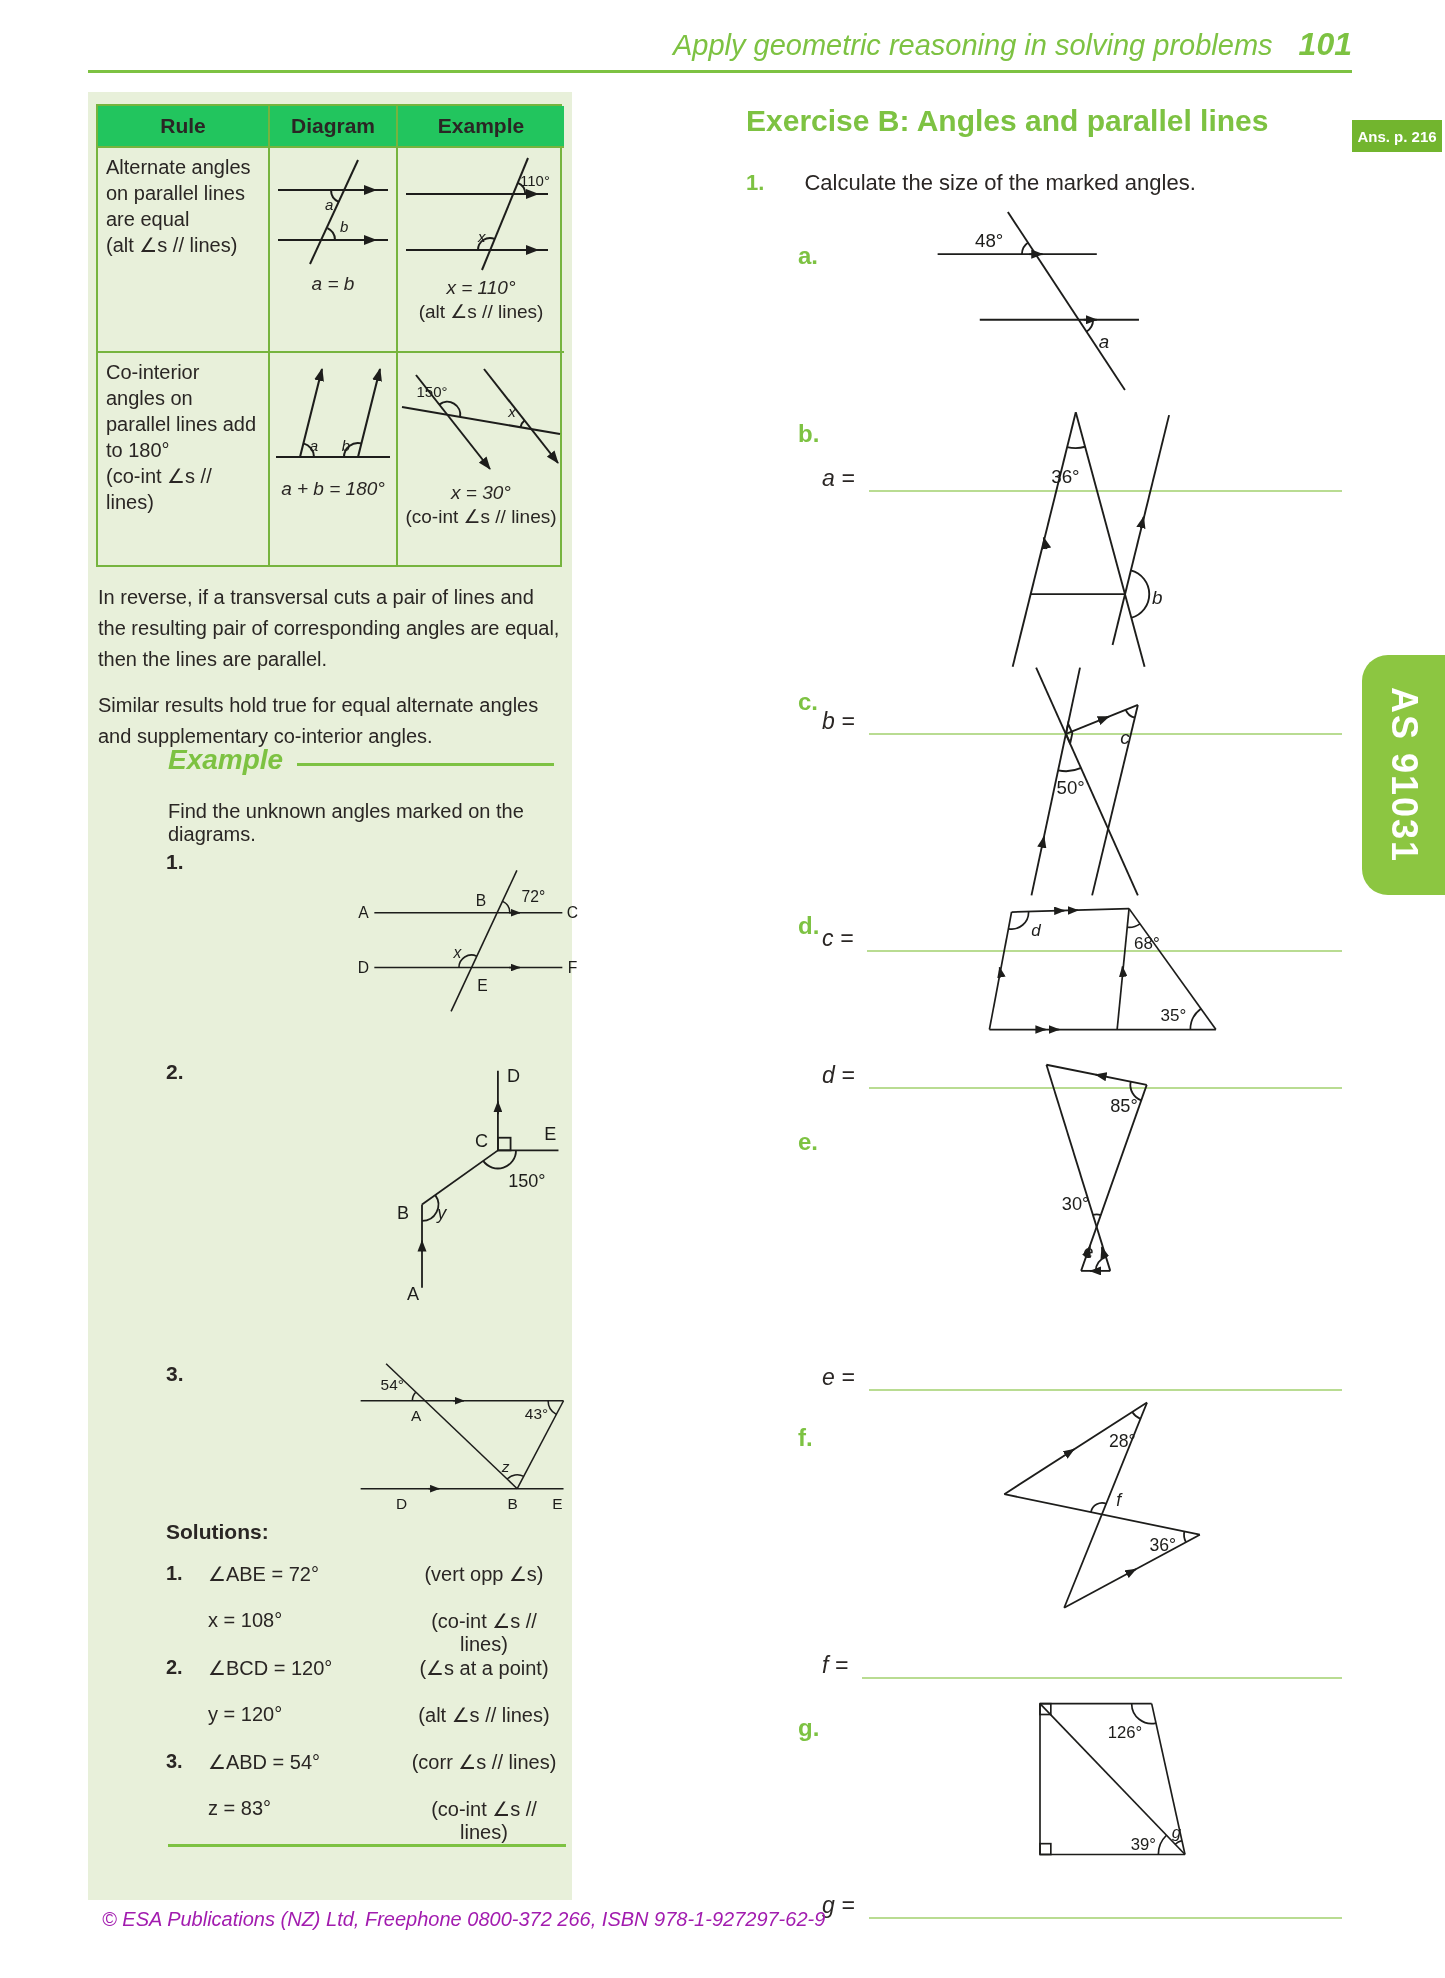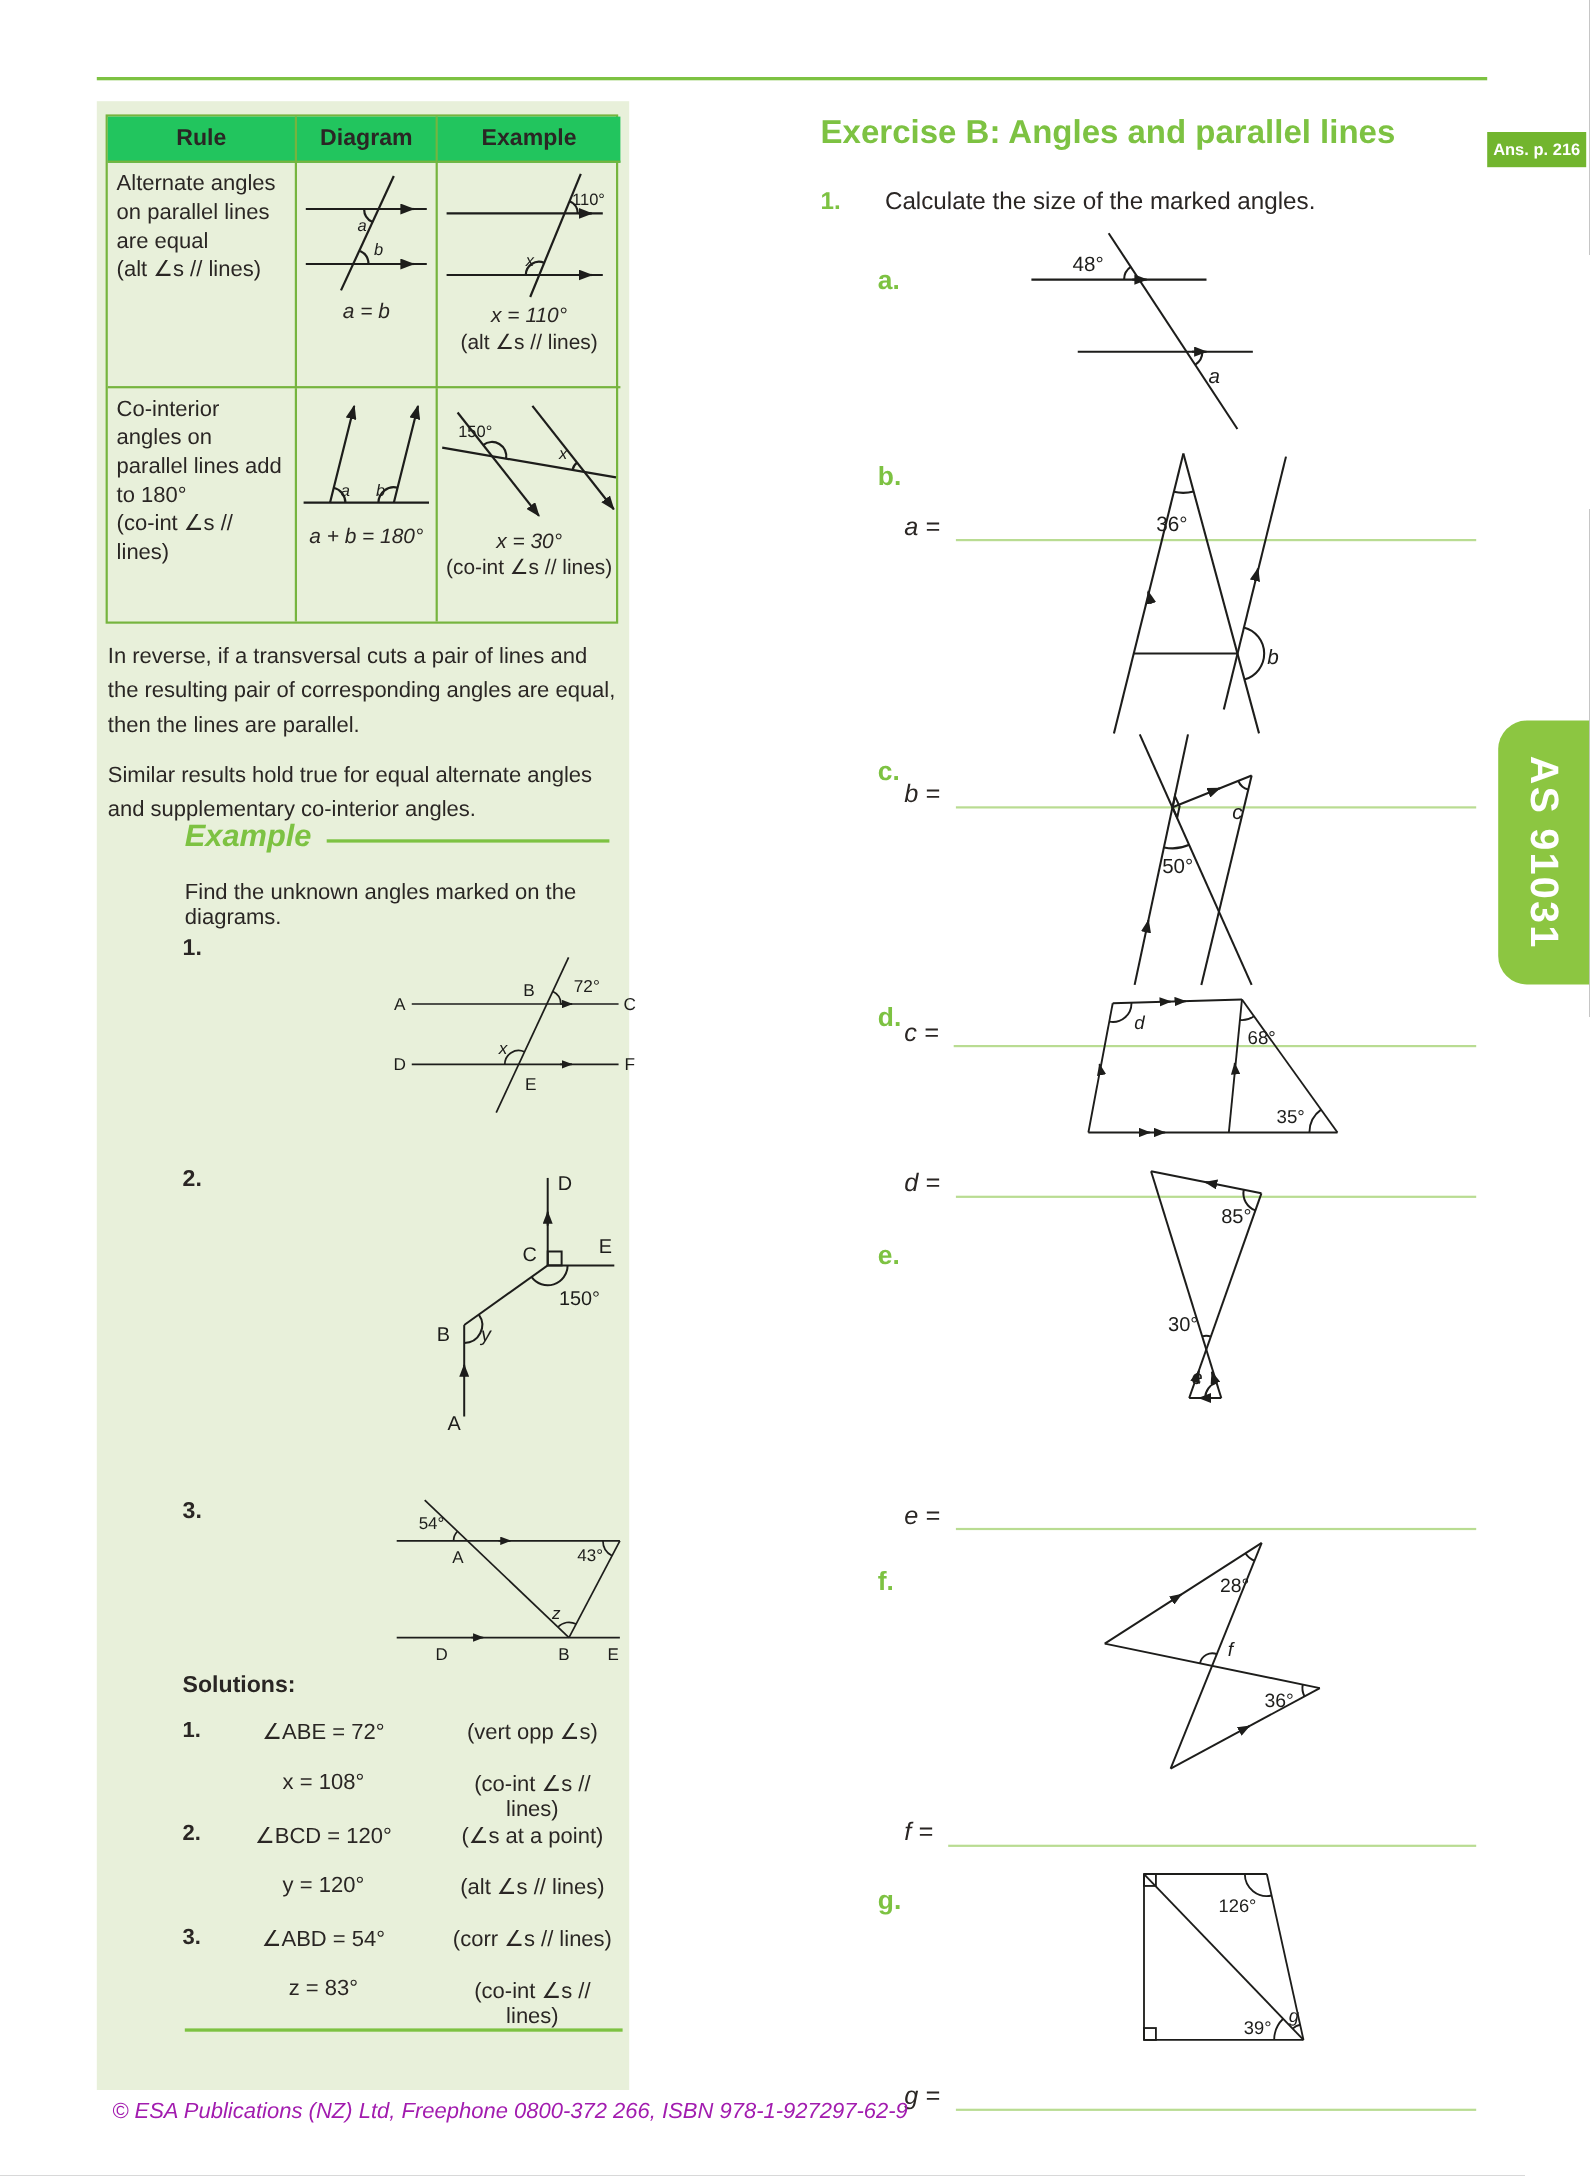--- a/index.html
+++ b/index.html
@@ -74,6 +74,10 @@
 
 <div class="page">
 
+  <div class="runhead">
+    <span>Apply geometric reasoning in solving problems</span>
+    <span class="pageno">101</span>
+  </div>
   <div class="headrule"></div>
 
   <div class="panel">

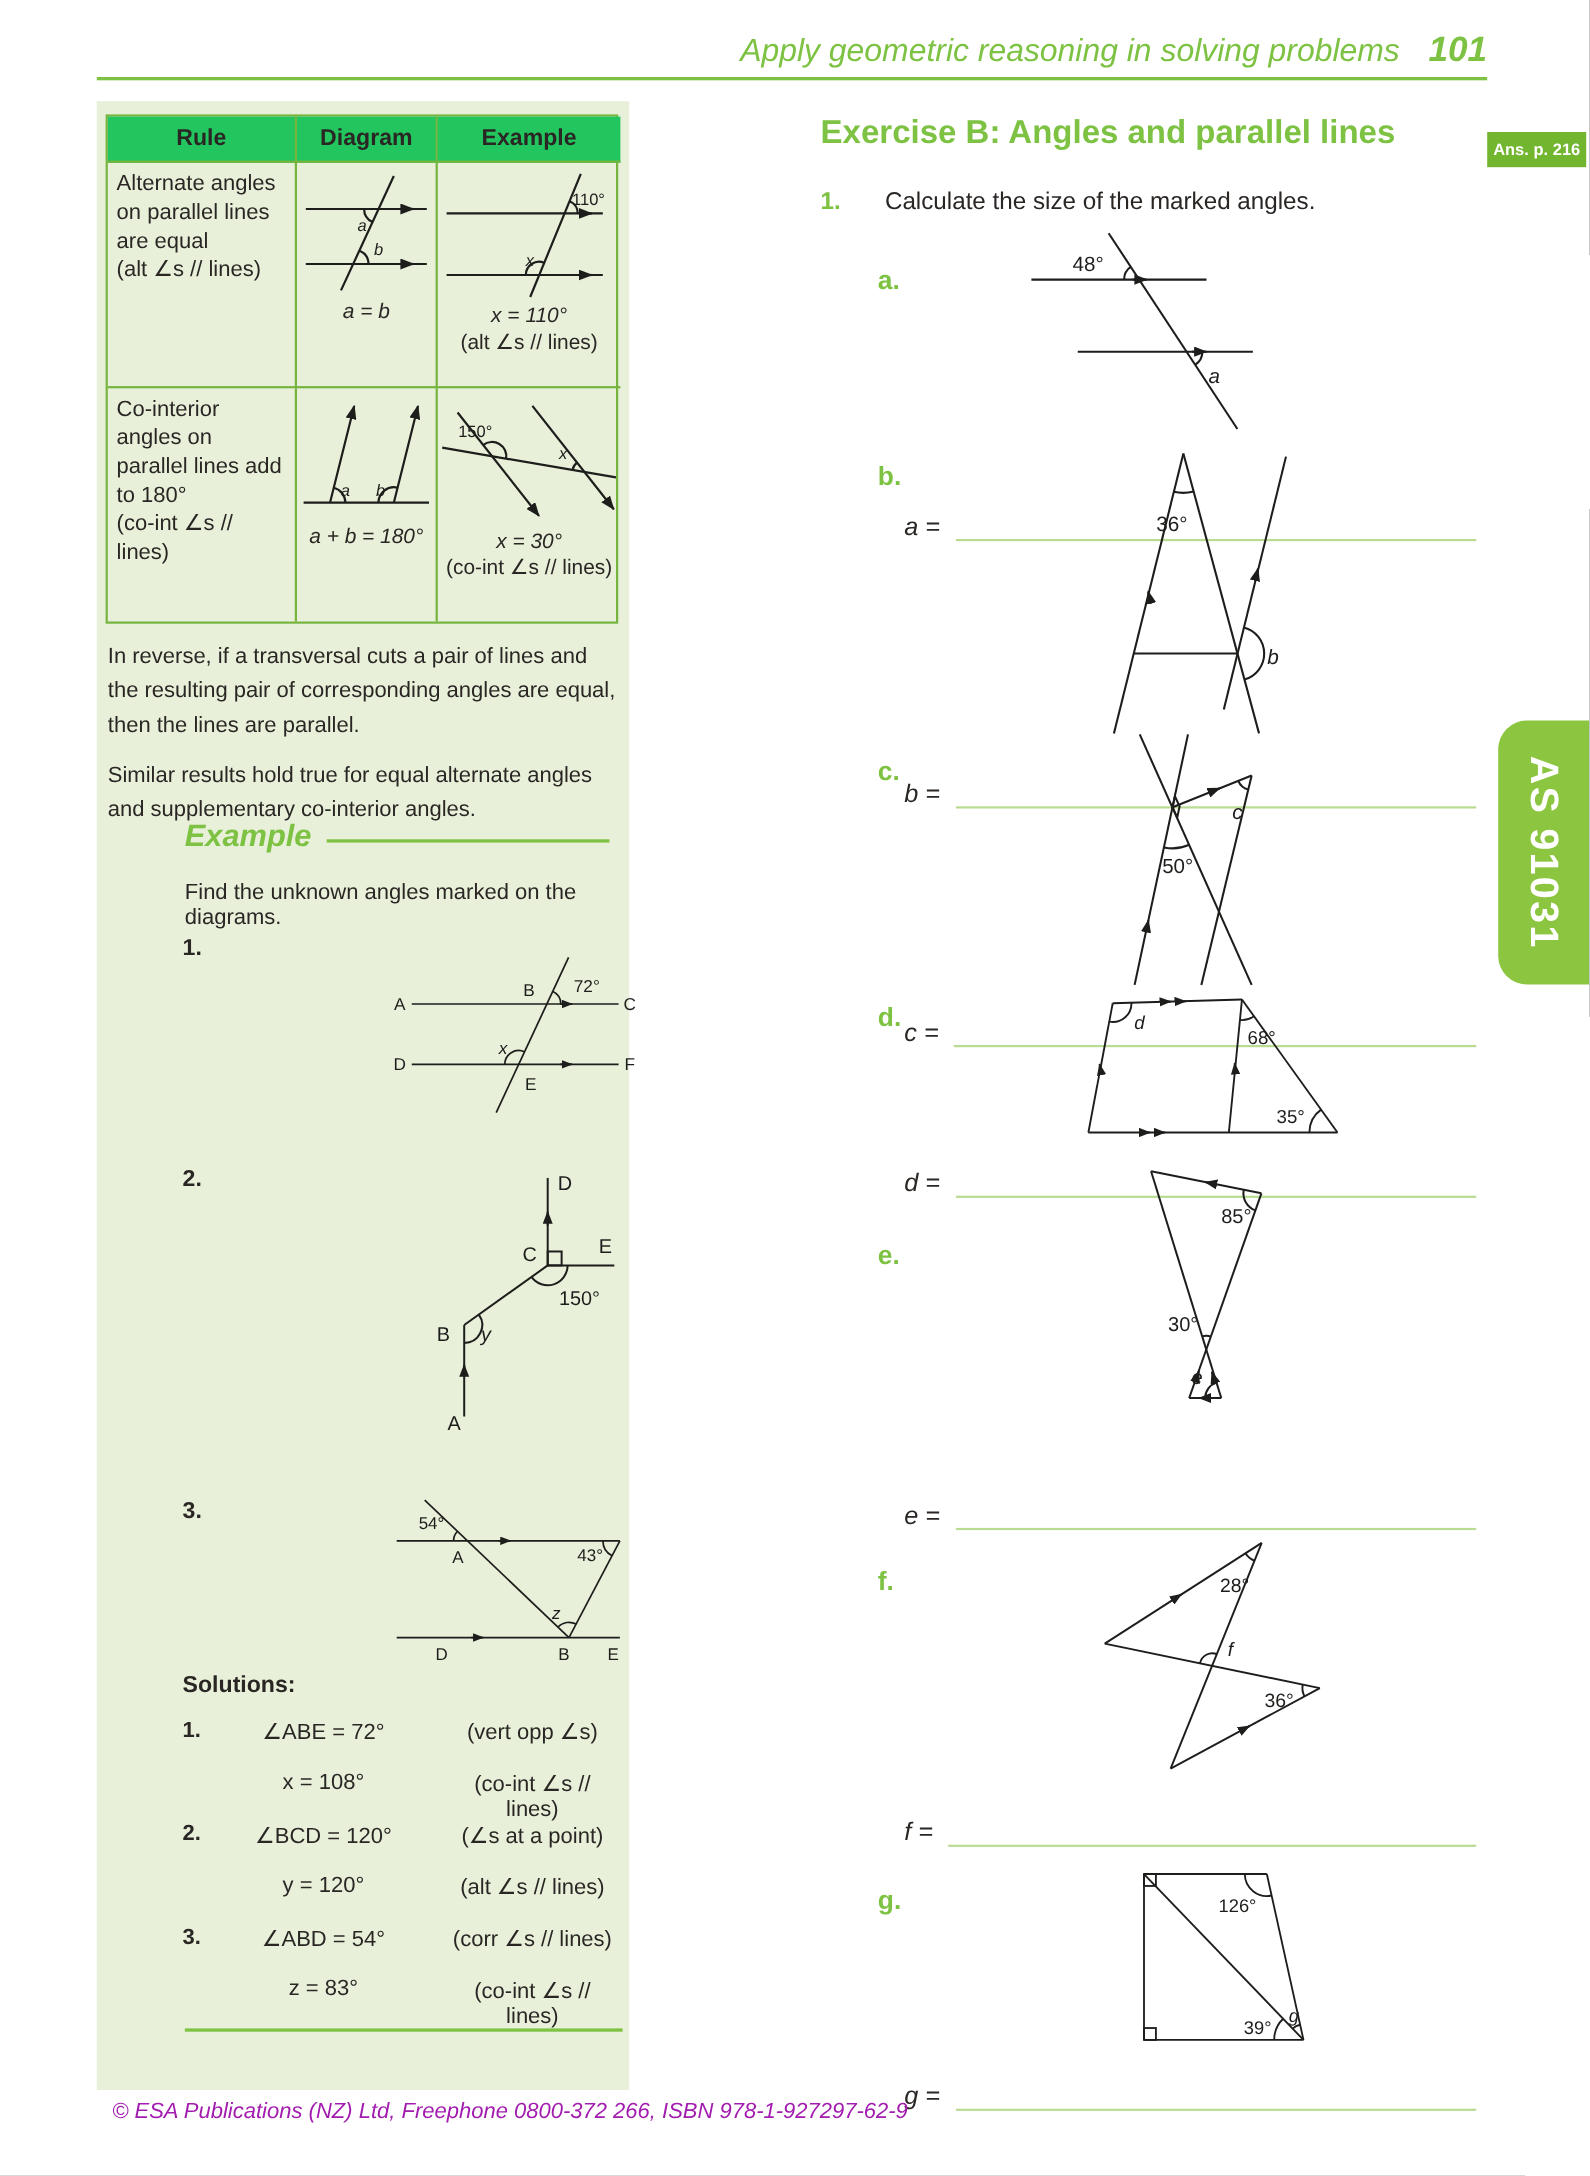--- a/index.html
+++ b/index.html
@@ -33,7 +33,7 @@
   .fignum{position:absolute;font-weight:bold;font-size:21px;}
   .solhead{position:absolute;left:78px;top:1428px;font-weight:bold;font-size:21px;}
   .solrow{position:absolute;left:78px;width:396px;display:grid;grid-template-columns:42px 172px auto;font-size:20px;}
-  .solrow .eq{text-align:center;}
+  .solrow .eq{text-align:left;}
   .solrow .rs{padding-left:26px;text-align:center;}
   .solrow .n{font-weight:bold;}
   .endrule{position:absolute;left:80px;top:1752px;width:398px;height:3px;background:#7dc242;}

